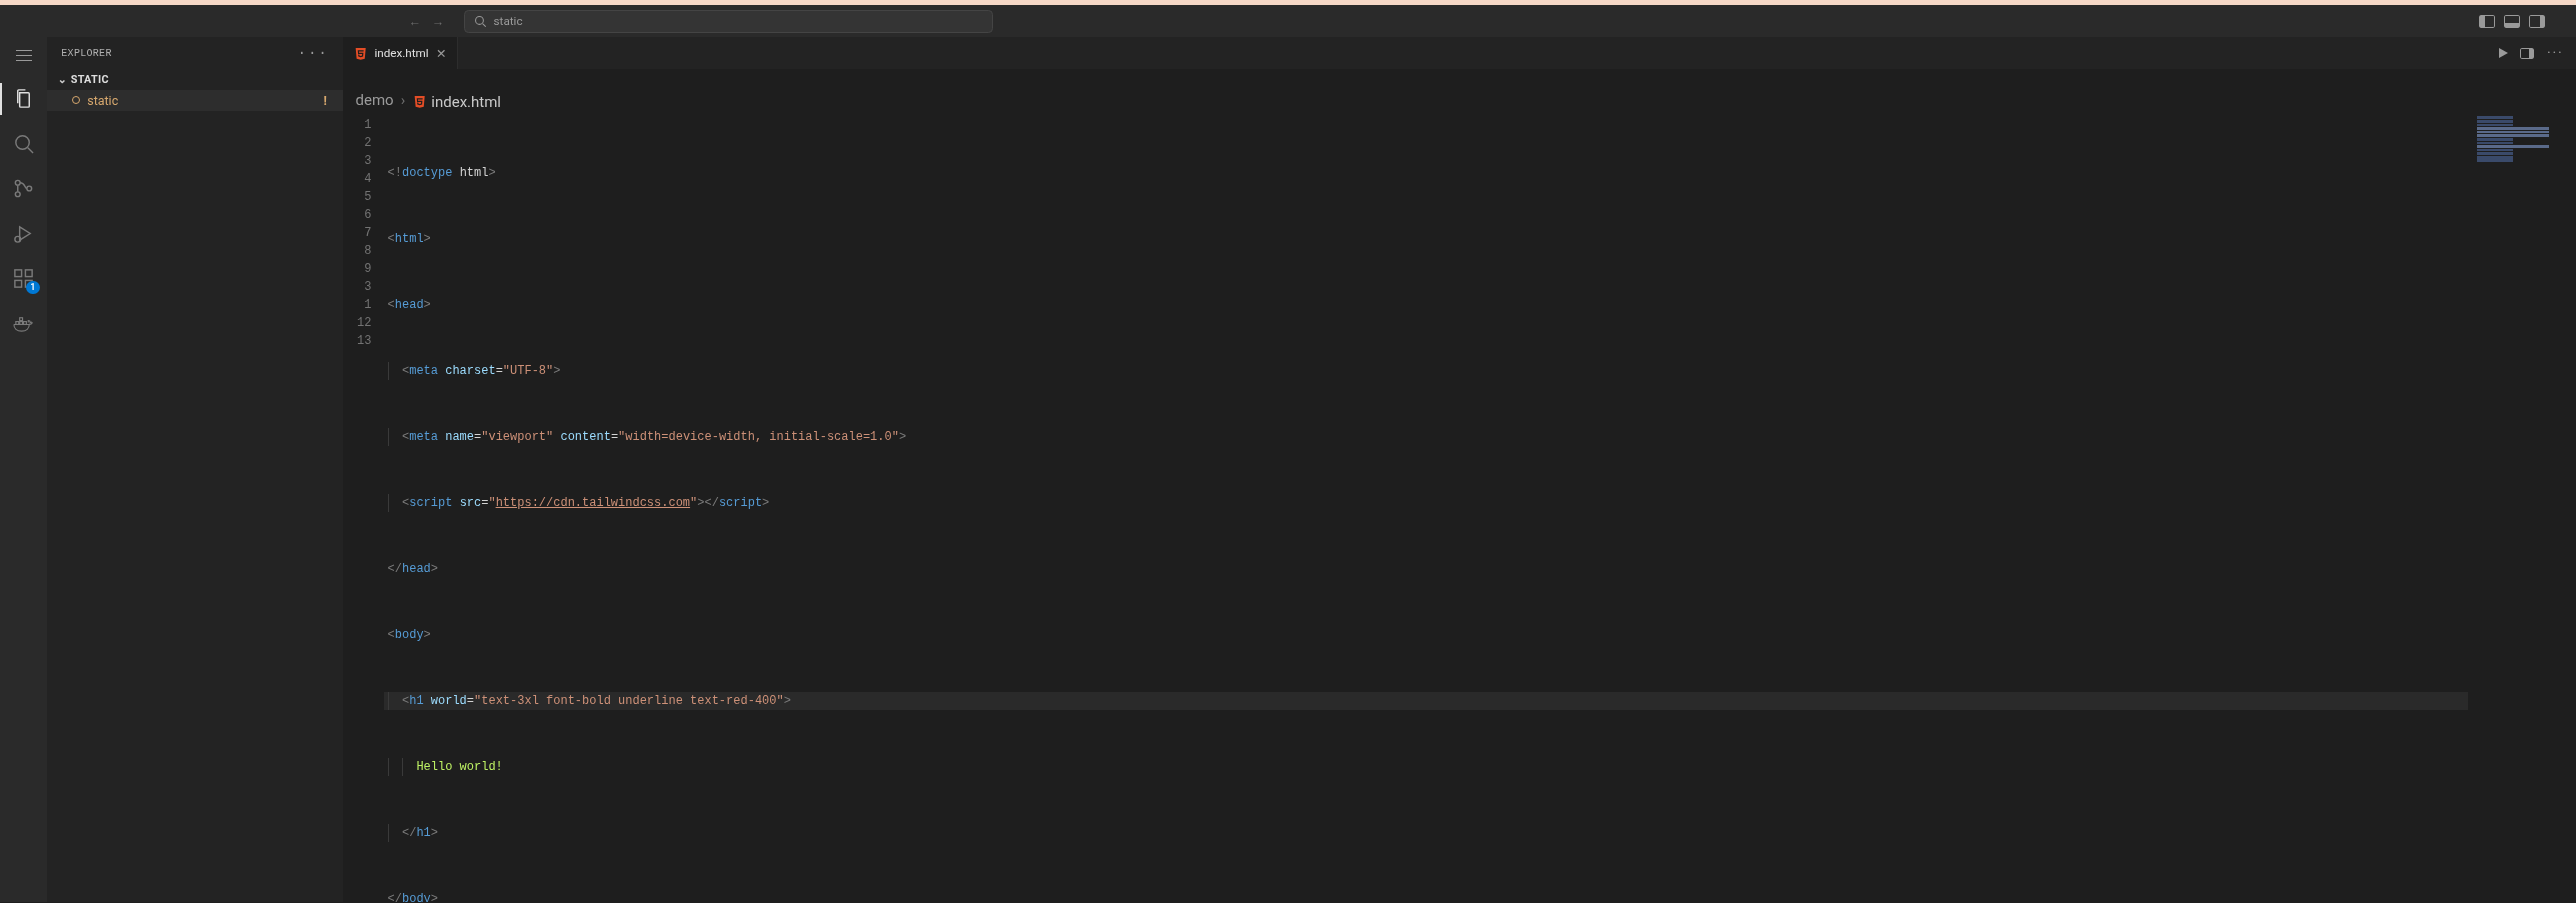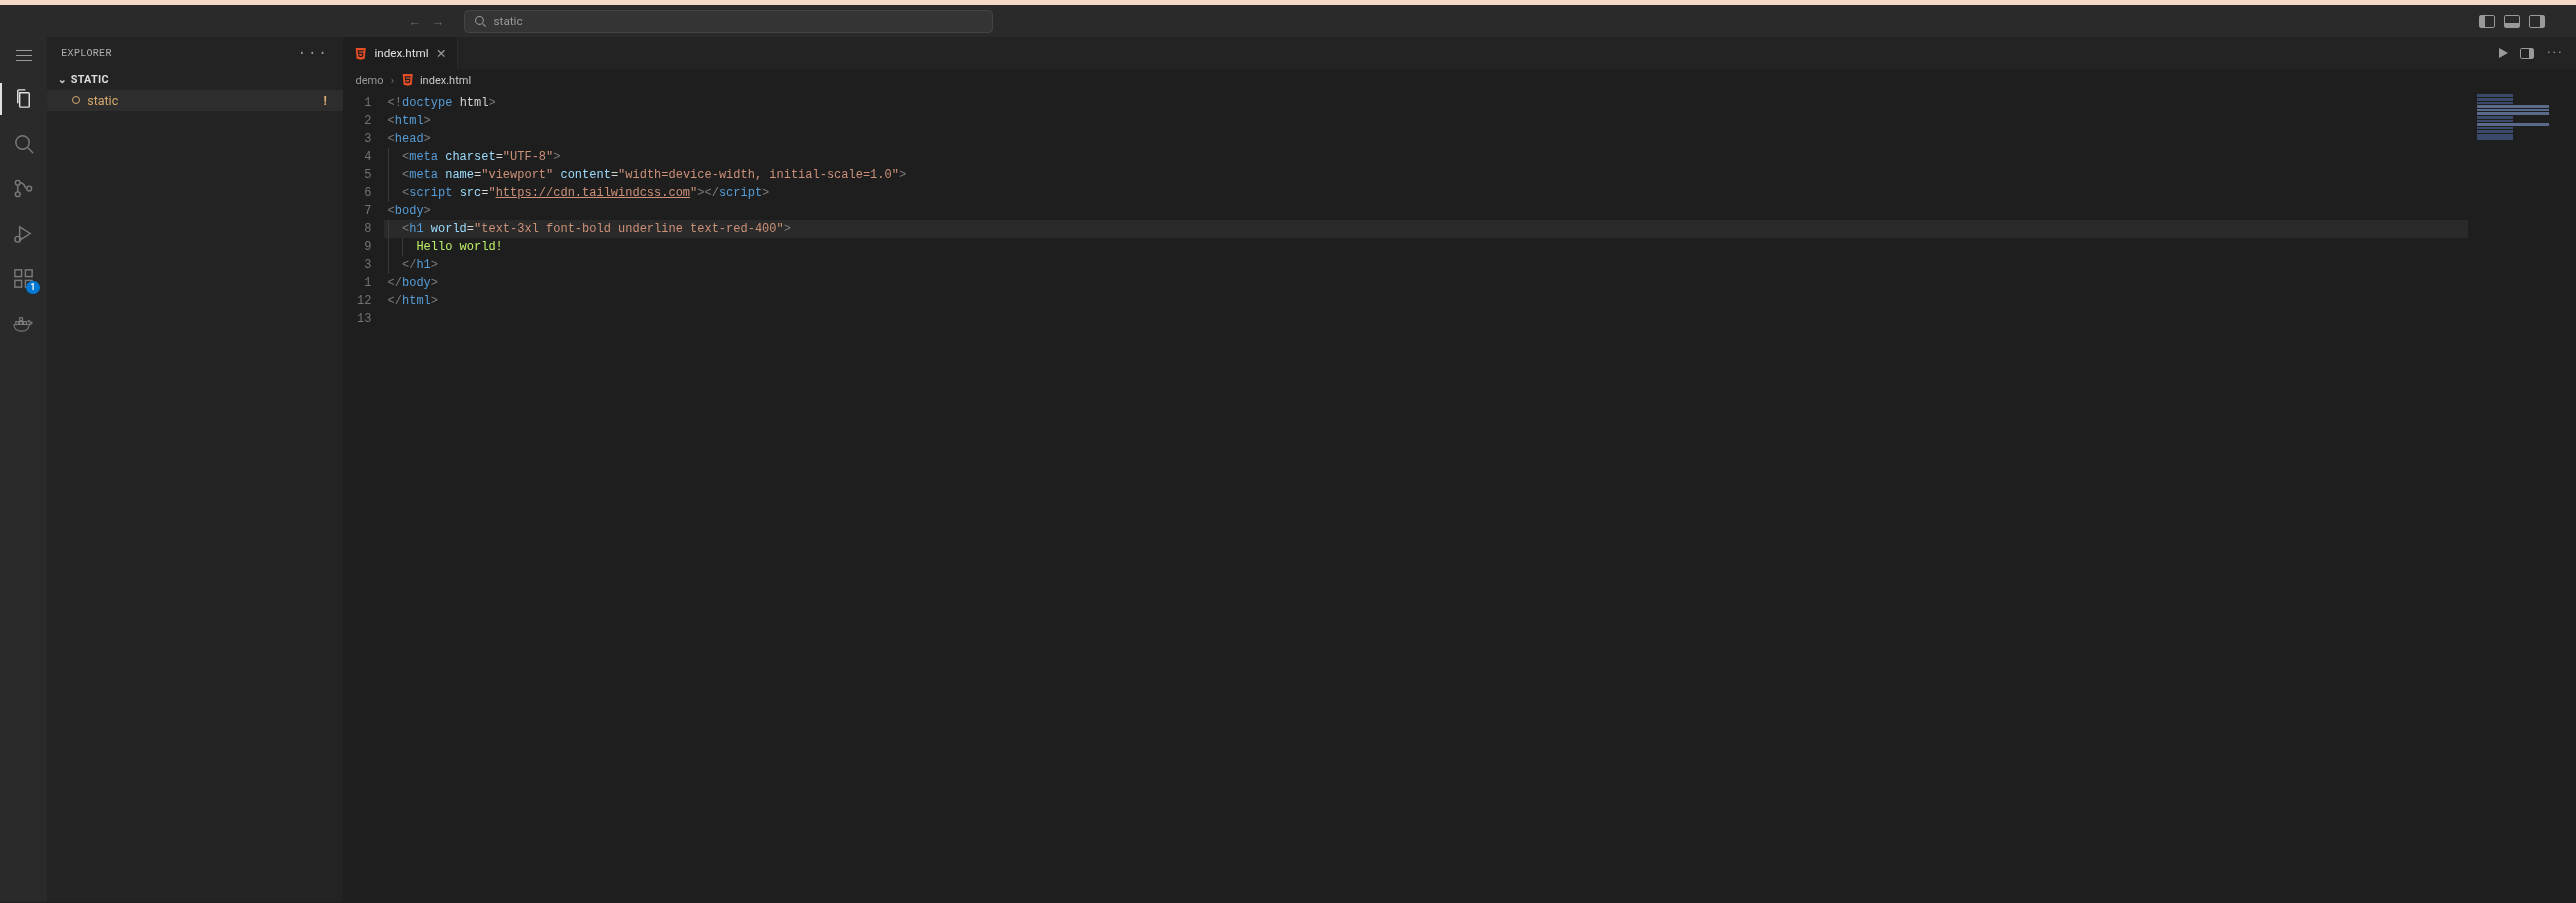--- a/index.html
+++ b/index.html
@@ -123,8 +123,8 @@
   .play { width:0;height:0;border-left:9px solid #9a9a9a;border-top:5.4px solid transparent;border-bottom:5.4px solid transparent; }
 
   .breadcrumbs {
-    height:21.5px; display:flex; align-items:center; gap:7.2px; padding:0 12.5px;
-    font-size:11px; color:#9a9a9a;
+    height:21.5px; display:flex; gap:7.2px; padding:0 12.5px;
+    font-size:15px; color:#9a9a9a;margin-top:22px;
   }
   .breadcrumbs .sep { color:#6e6e6e; }
   .breadcrumbs .file { color:#c9c9c9; display:flex; align-items:center; gap:5.4px; }

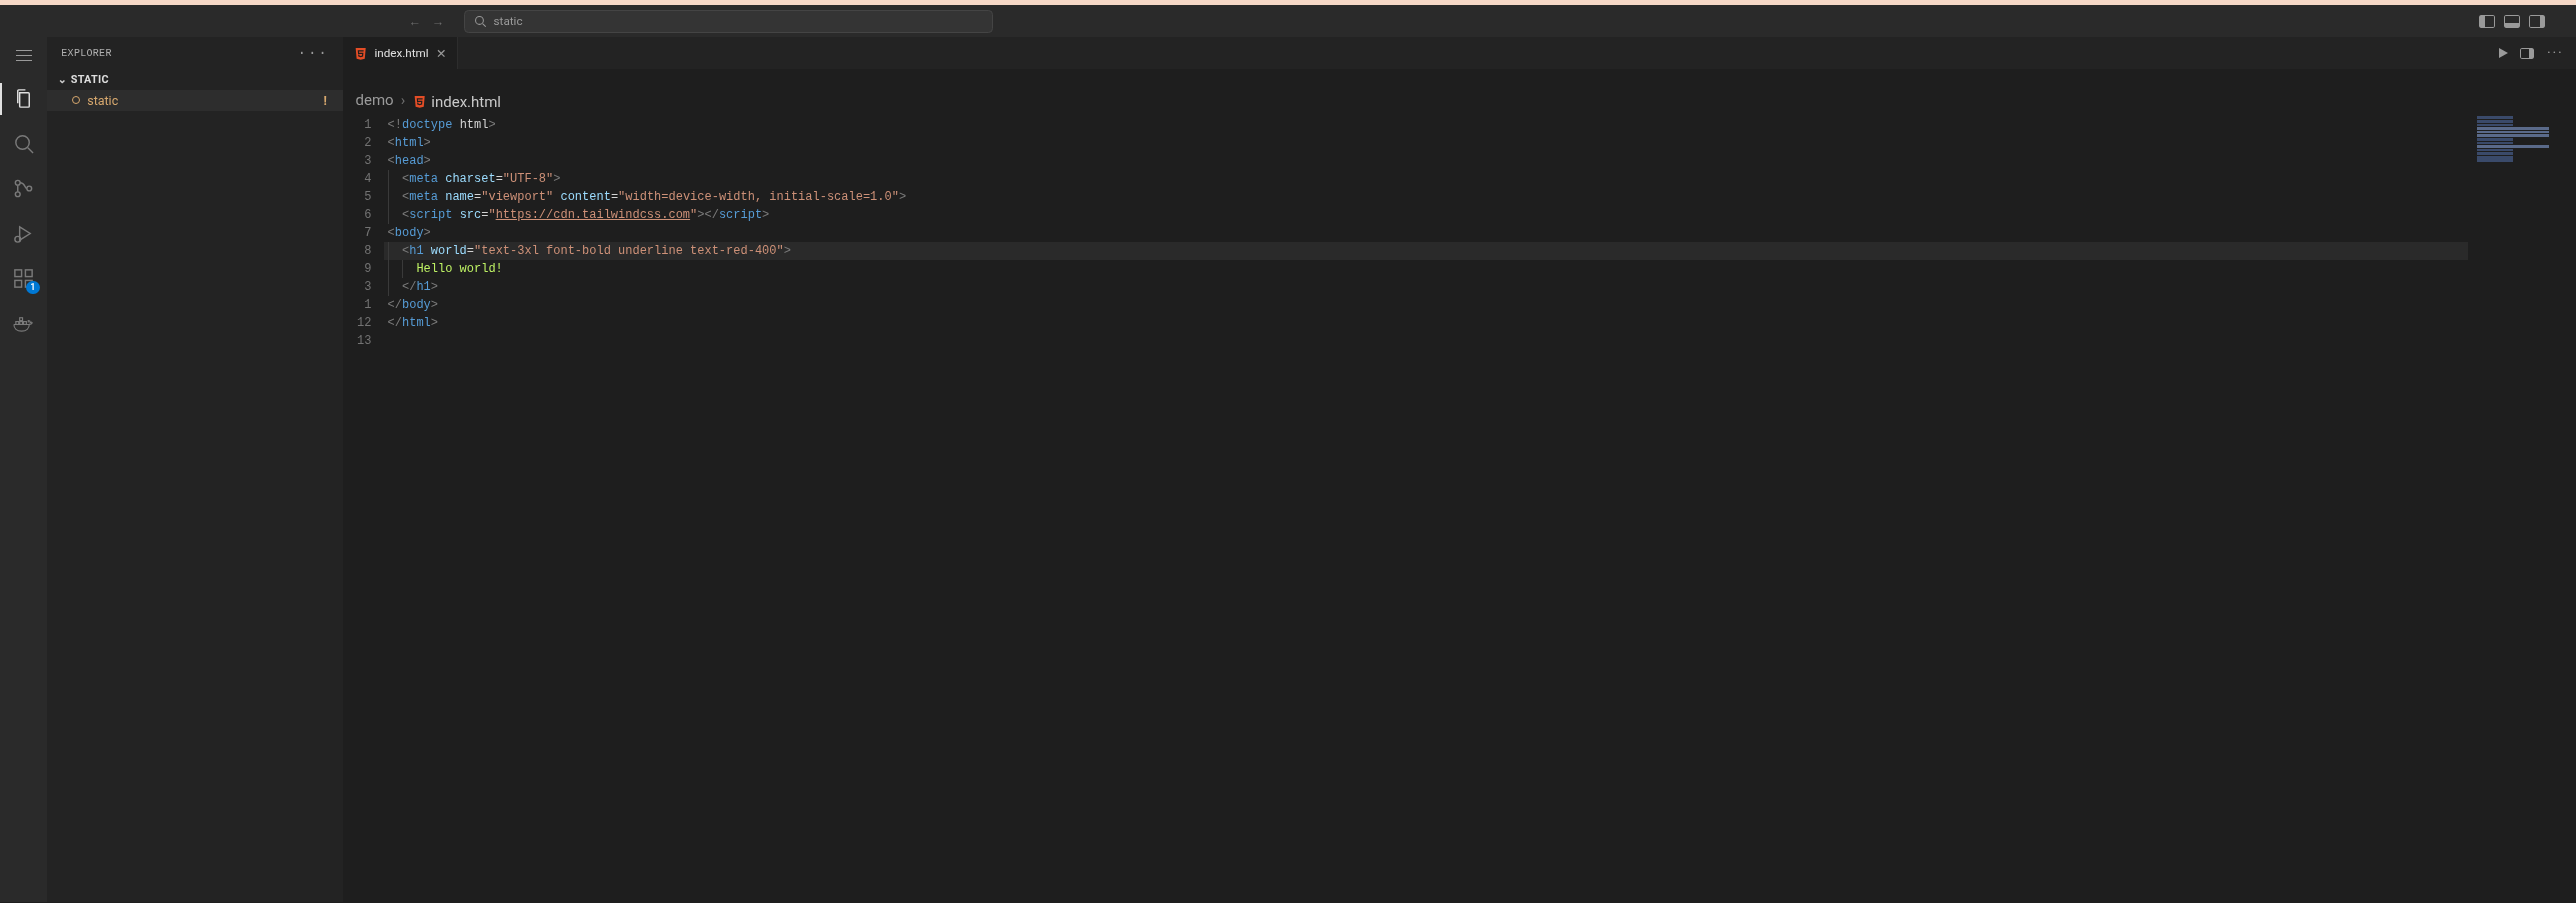--- a/index.html
+++ b/index.html
@@ -142,7 +142,7 @@
     padding:3.6px 0; color:#d4d4d4;
     position:relative;
   }
-  .code-line { height:18px; line-height:18px; white-space:pre; padding-left:3.6px; position:relative; }
+  .code-line { height:18px; line-height:18px; white-space:pre; padding-left:3.6px; position:relative;margin-top:48px; }
   .code-line.hl { background:#2a2a2a; }
   .indent-guide { position:absolute; top:0; bottom:0; width:0.9px; background:#3a3a3a; }
 

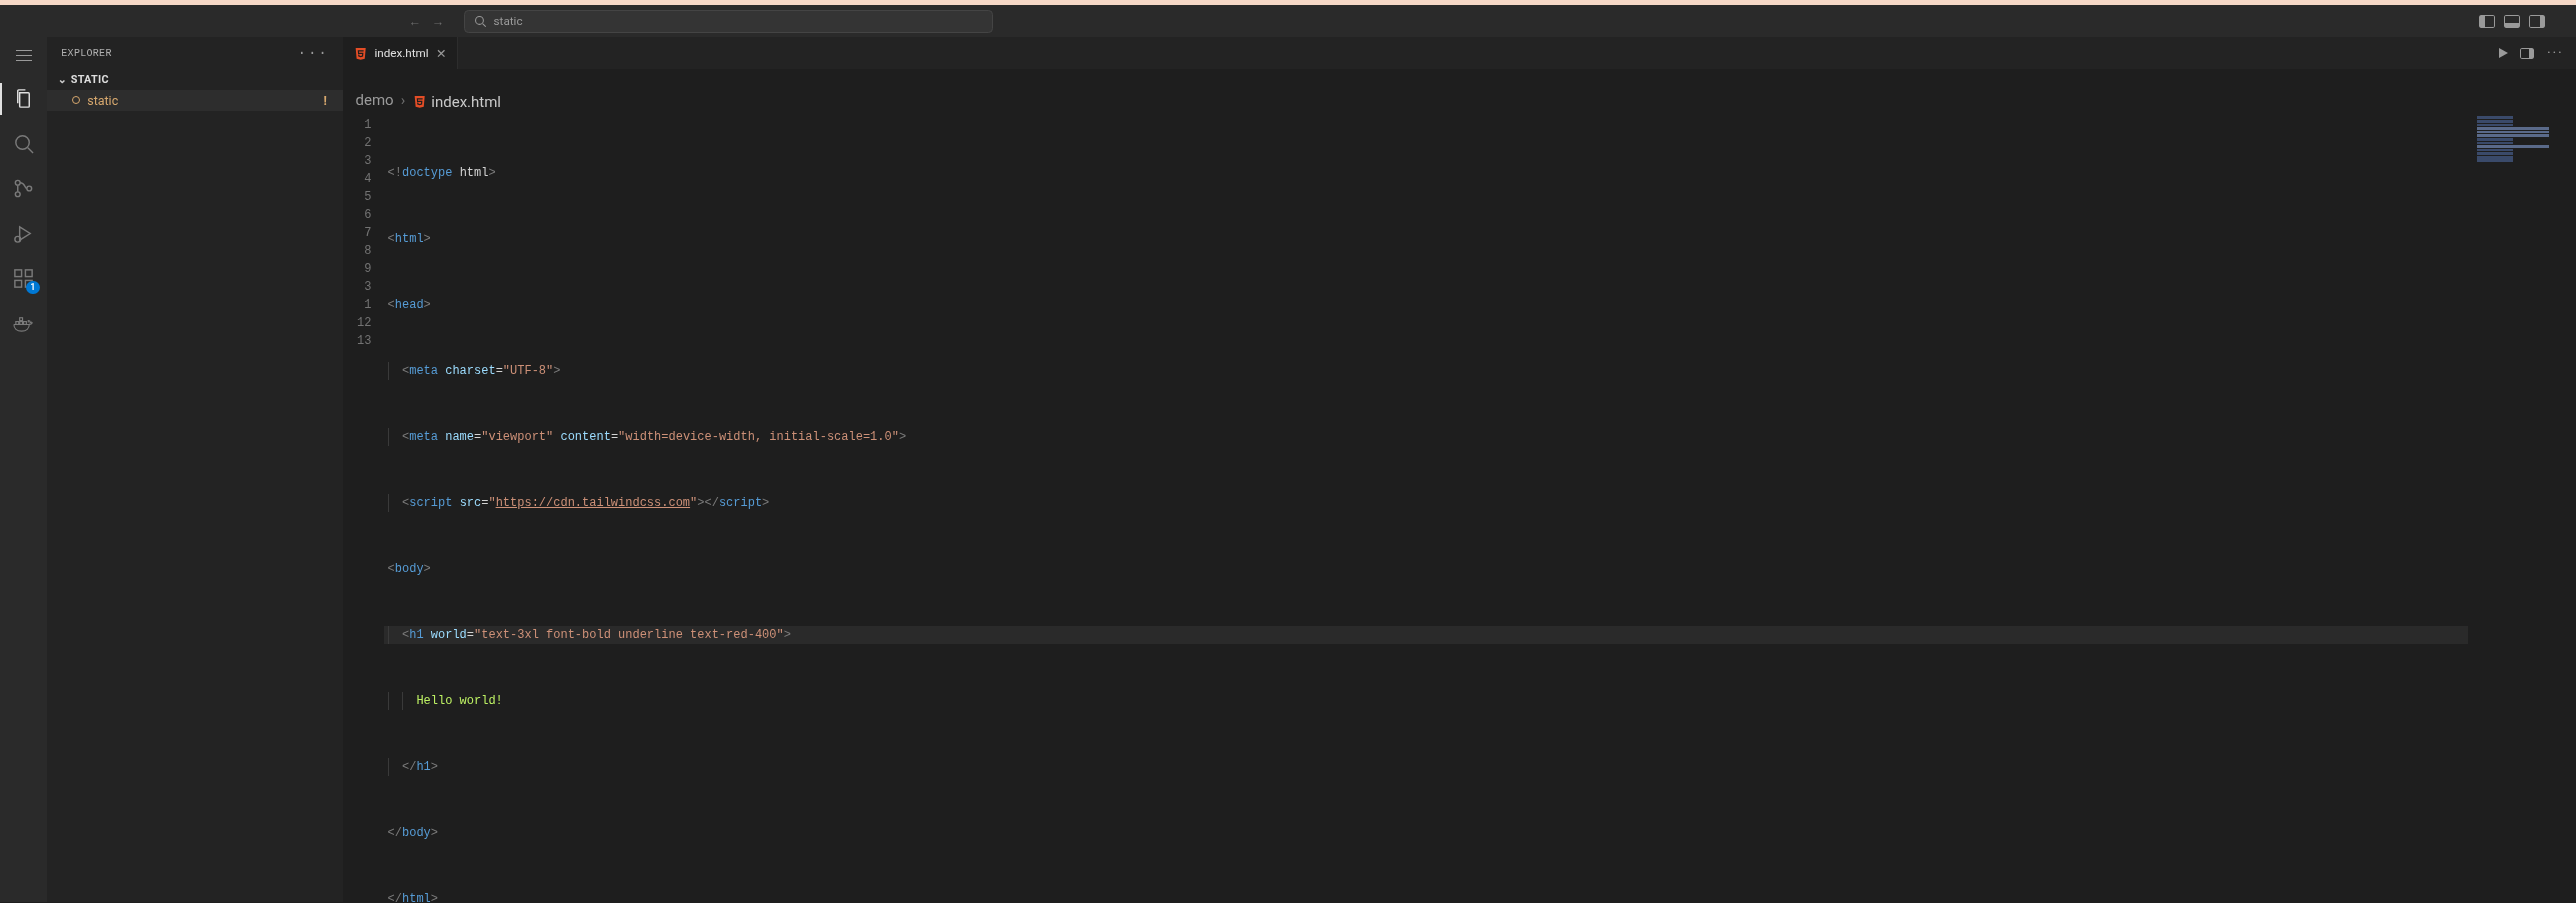--- a/index.html
+++ b/index.html
@@ -326,6 +326,7 @@
         <div class="code-line"><span class="indent-guide" style="left:3.6px"></span>  <span class="c-punc">&lt;</span><span class="c-tag">meta</span><span> </span><span class="c-attr">charset</span><span class="c-eq">=</span><span class="c-str">"UTF-8"</span><span class="c-punc">&gt;</span></div>
         <div class="code-line"><span class="indent-guide" style="left:3.6px"></span>  <span class="c-punc">&lt;</span><span class="c-tag">meta</span><span> </span><span class="c-attr">name</span><span class="c-eq">=</span><span class="c-str">"viewport"</span><span> </span><span class="c-attr">content</span><span class="c-eq">=</span><span class="c-str">"width=device-width, initial-scale=1.0"</span><span class="c-punc">&gt;</span></div>
         <div class="code-line"><span class="indent-guide" style="left:3.6px"></span>  <span class="c-punc">&lt;</span><span class="c-tag">script</span><span> </span><span class="c-attr">src</span><span class="c-eq">=</span><span class="c-str">"</span><span class="c-link">https://cdn.tailwindcss.com</span><span class="c-str">"</span><span class="c-punc">&gt;</span><span class="c-punc">&lt;/</span><span class="c-tag">script</span><span class="c-punc">&gt;</span></div>
+        <div class="code-line"><span class="c-punc">&lt;/</span><span class="c-tag">head</span><span class="c-punc">&gt;</span></div>
         <div class="code-line"><span class="c-punc">&lt;</span><span class="c-tag">body</span><span class="c-punc">&gt;</span></div>
         <div class="code-line hl"><span class="indent-guide" style="left:3.6px"></span>  <span class="c-punc">&lt;</span><span class="c-tag">h1</span><span> </span><span class="c-attr">world</span><span class="c-eq">=</span><span class="c-str">"text-3xl font-bold underline text-red-400"</span><span class="c-punc">&gt;</span></div>
         <div class="code-line"><span class="indent-guide" style="left:3.6px"></span><span class="indent-guide" style="left:18px"></span>    <span class="c-text">Hello world!</span></div>

